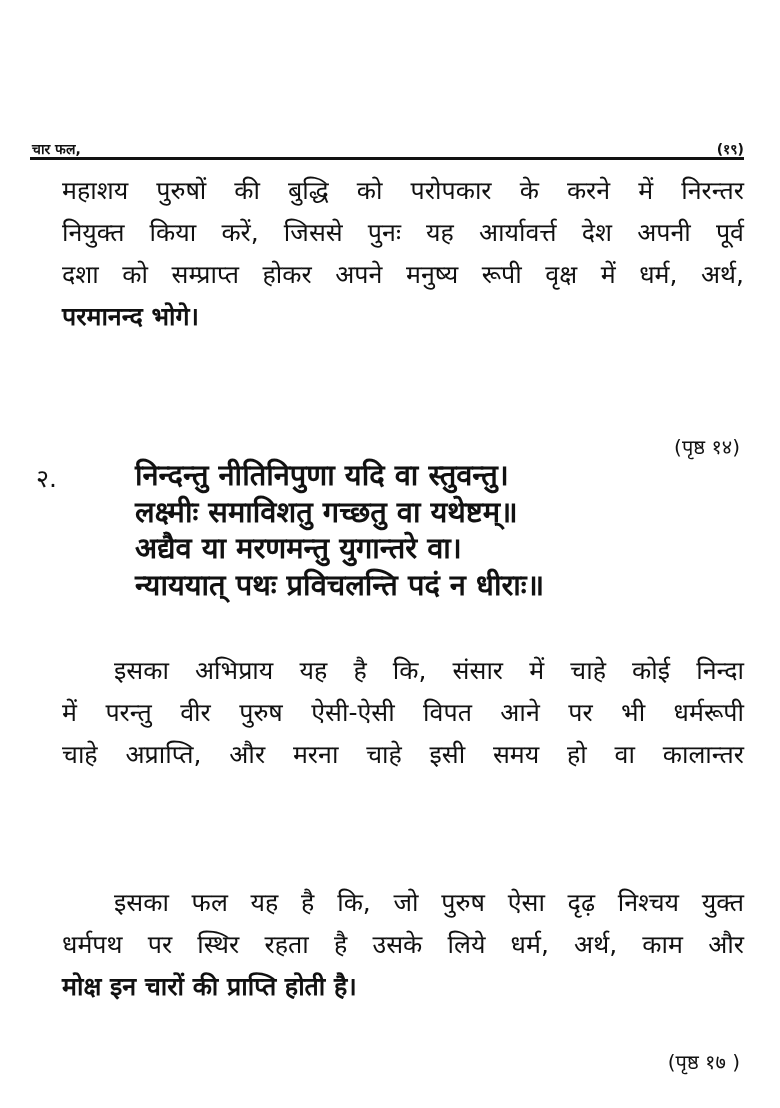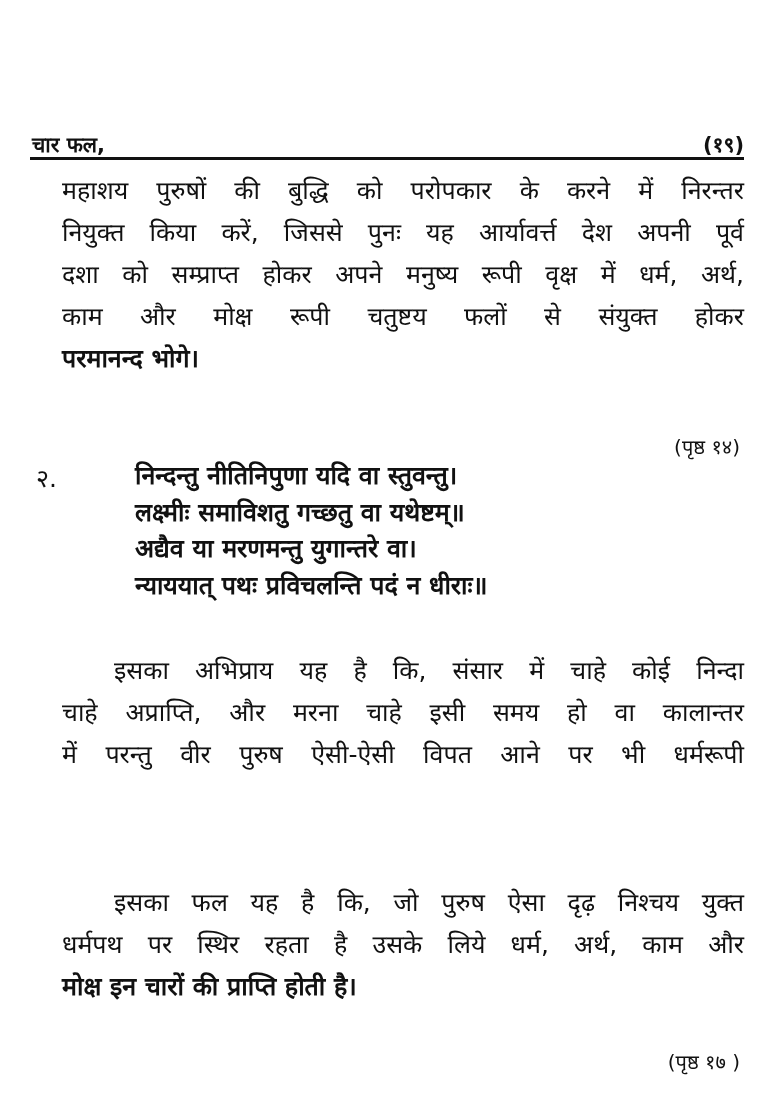--- a/index.html
+++ b/index.html
@@ -15,7 +15,7 @@
   .running-head {
     position: absolute; left: 32px; right: 36px; top: 128px; height: 30px;
     display: flex; justify-content: space-between; align-items: flex-end;
-    font-size: 21px; font-weight: bold;
+    font-size: 14px; font-weight: bold;
   }
   .rule {
     position: absolute; left: 30px; right: 36px; top: 157px;

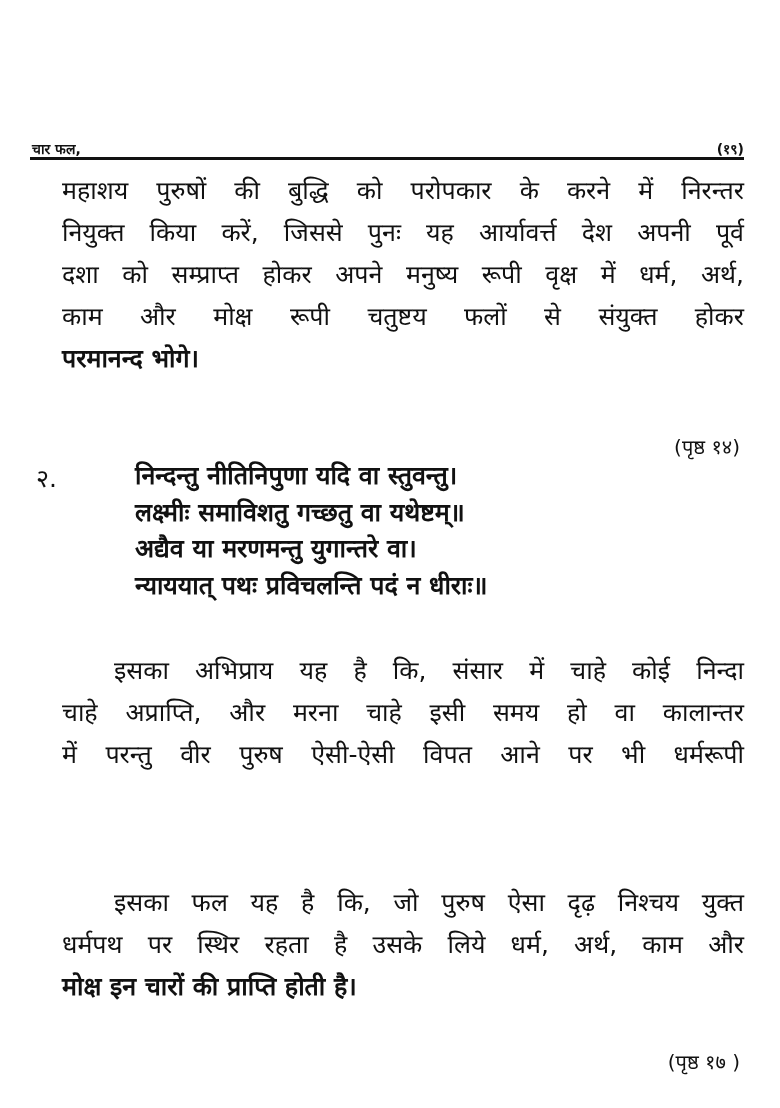--- a/index.html
+++ b/index.html
@@ -59,7 +59,6 @@
     <span class="line">महाशय पुरुषों की बुद्धि को परोपकार के करने में निरन्तर</span>
     <span class="line">नियुक्त किया करें, जिससे पुनः यह आर्यावर्त्त देश अपनी पूर्व</span>
     <span class="line">दशा को सम्प्राप्त होकर अपने मनुष्य रूपी वृक्ष में धर्म, अर्थ,</span>
-    <span class="line">काम और मोक्ष रूपी चतुष्टय फलों से संयुक्त होकर</span>
     <span class="line last">परमानन्द भोगे।</span>
   </div>
 

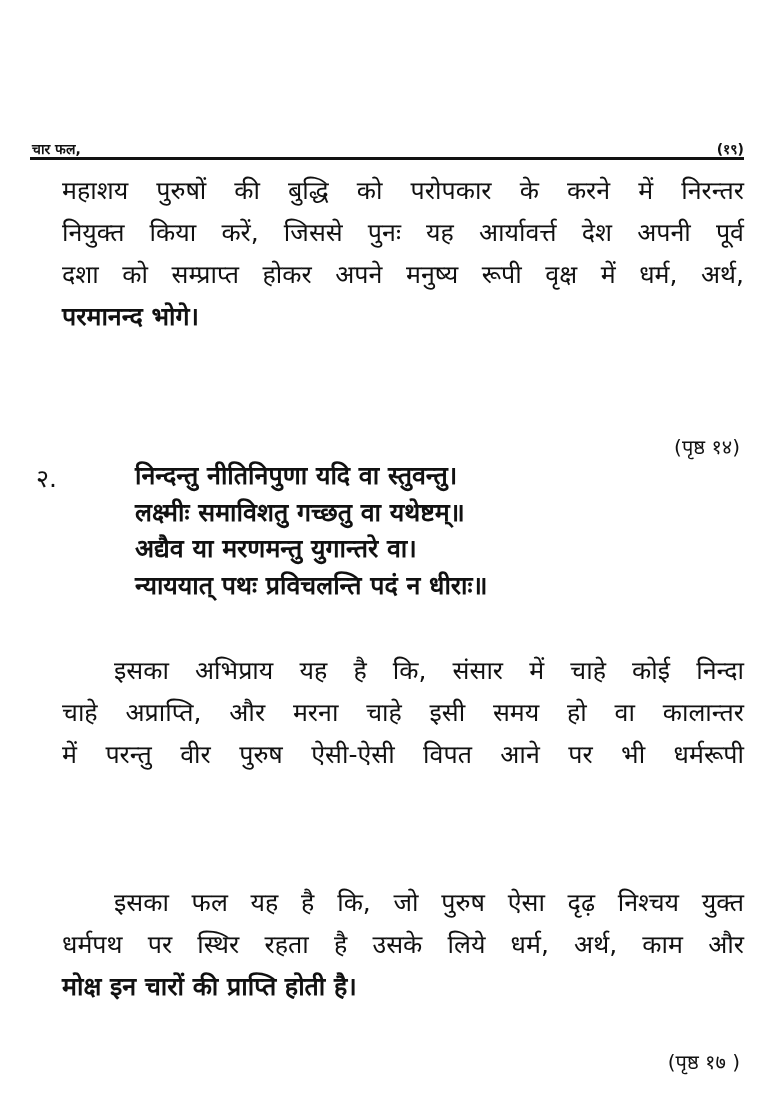--- a/index.html
+++ b/index.html
@@ -35,7 +35,7 @@
   .verse-num { position: absolute; left: 36px; top: 460px; font-size: 25px; }
   .verse {
     position: absolute; left: 135px; width: 540px;
-    font-size: 25px; font-weight: bold; line-height: 37px;
+    font-size: 29px; font-weight: bold; line-height: 37px;
   }
   .verse .line { display: block; white-space: nowrap; }
   .v1 { top: 457px; }

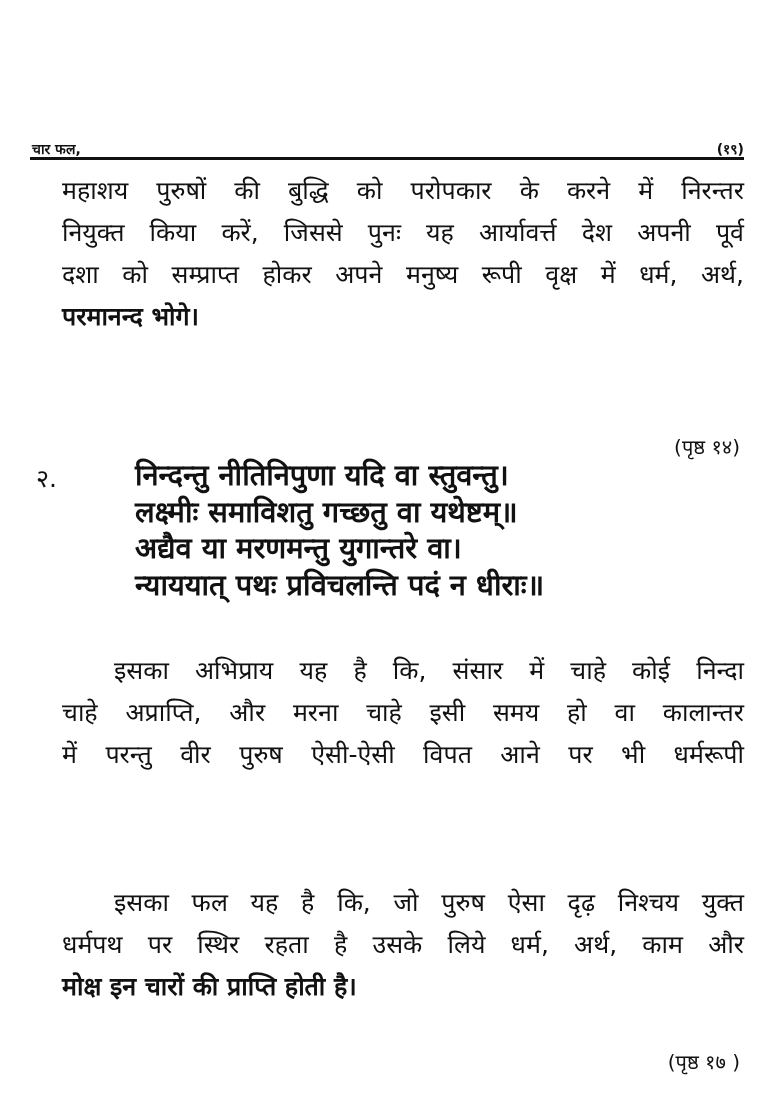--- a/index.html
+++ b/index.html
@@ -78,8 +78,8 @@
 
   <div class="para p2">
     <span class="line indent">इसका अभिप्राय यह है कि, संसार में चाहे कोई निन्दा</span>
+    <span class="line">में परन्तु वीर पुरुष ऐसी-ऐसी विपत आने पर भी धर्मरूपी</span>
     <span class="line">चाहे अप्राप्ति, और मरना चाहे इसी समय हो वा कालान्तर</span>
-    <span class="line">में परन्तु वीर पुरुष ऐसी-ऐसी विपत आने पर भी धर्मरूपी</span>
   </div>
 
   <div class="para p3">

